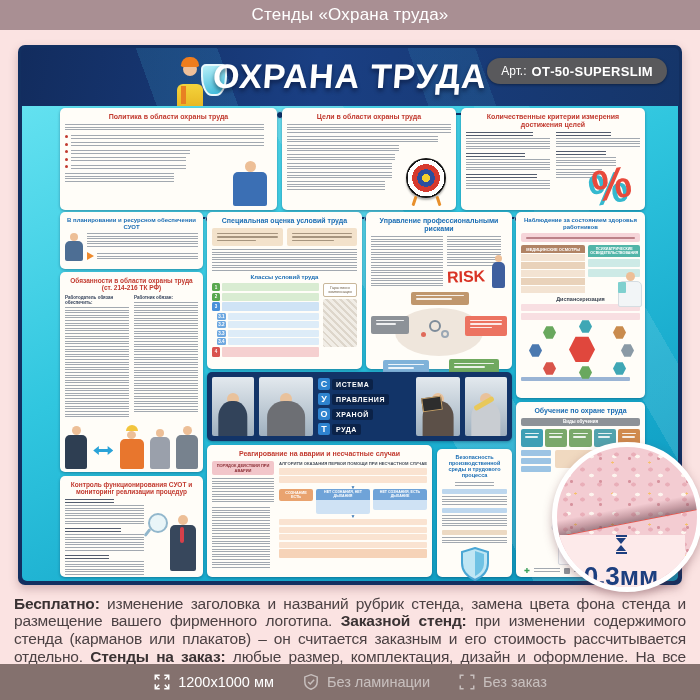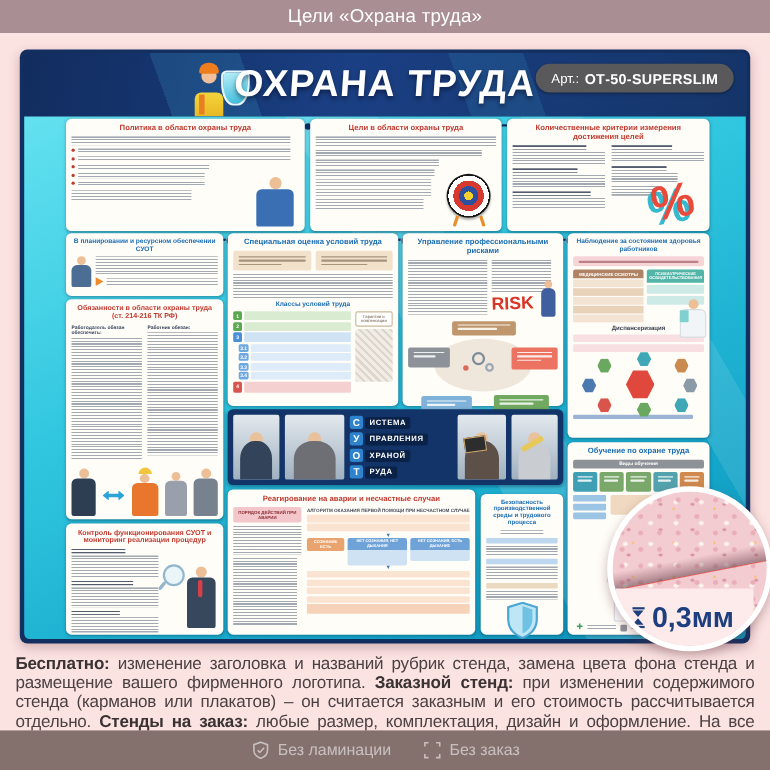--- a/index.html
+++ b/index.html
@@ -156,7 +156,7 @@
 <body>
 
 <div class="topbar">
-  <span>Цели «Охрана труда»</span>
+  <span>Стенды «Охрана труда»</span>
 </div>
 
 <div class="stand">

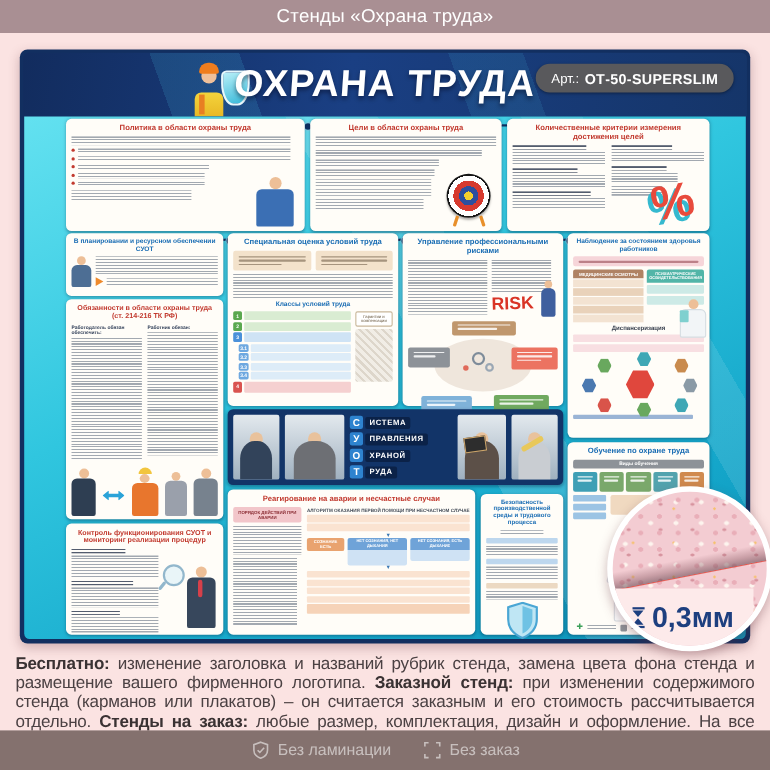--- a/index.html
+++ b/index.html
@@ -132,7 +132,7 @@
   .fold { position:absolute; left:-12%; top:34%; width:124%; height:32%; transform:rotate(-9deg);
     background:linear-gradient(178deg,transparent 30%,rgba(133,85,95,.38) 48%,rgba(84,52,62,.5) 60%,#e4574f 61%,transparent 63%); }
   .band { position:absolute; left:0; right:12px; bottom:0; height:37%; background:#fdeaea;
-    display:flex; align-items:center; justify-content:center; gap:7px; }
+    display:flex; align-items:center; justify-content:space-between; gap:7px;flex-direction:column; }
   .band span { color:#1d3f7f; font-size:26px; font-weight:bold; }
   .thick { display:flex; flex-direction:column; align-items:center; gap:1px; }
   .thick i { display:block; }

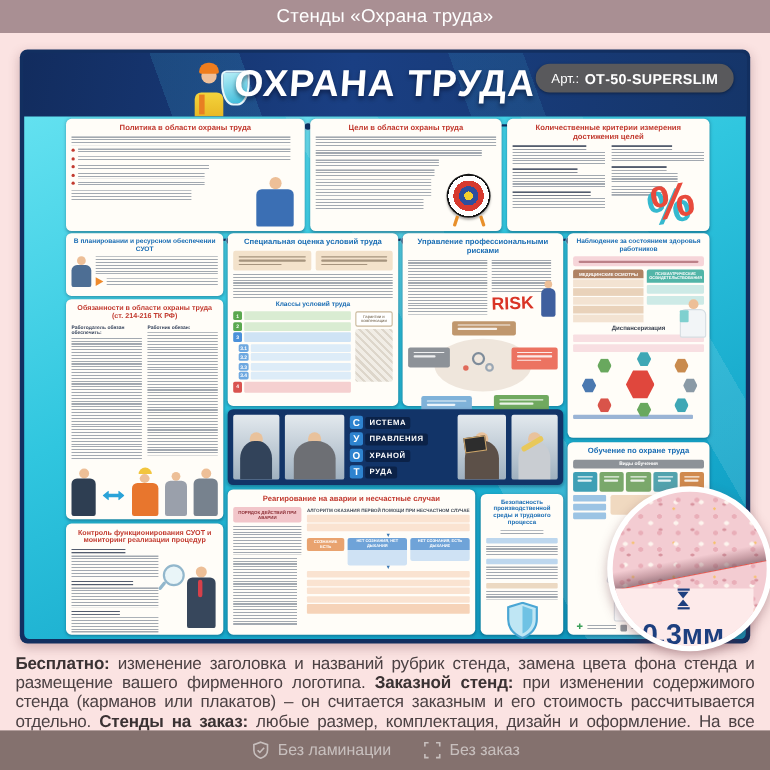--- a/index.html
+++ b/index.html
@@ -626,6 +626,13 @@
 <p class="desc"><b>Бесплатно:</b><span> изменение заголовка и названий рубрик стенда, замена цвета фона стенда и размещение вашего фирменного логотипа. </span><b>Заказной стенд:</b><span> при изменении содержимого стенда (карманов или плакатов) – он считается заказным и его стоимость рассчитывается отдельно. </span><b>Стенды на заказ:</b><span> любые размер, комплектация, дизайн и оформление. На все изготовленные стенды даем 2 года гарантии. Выгодно, эстетично и надежно!</span></p>
 
 <div class="footbar">
+  <div class="fitem">
+    <svg width="18" height="18" viewBox="0 0 16 16" fill="none" stroke="#fff" stroke-width="1.3">
+      <path d="M2 6V2h4M10 2h4v4M14 10v4h-4M6 14H2v-4"></path>
+      <path d="M2.5 2.5l3 3M13.5 2.5l-3 3M13.5 13.5l-3-3M2.5 13.5l3-3"></path>
+    </svg>
+    <span>1200x1000 мм</span>
+  </div>
   <div class="fitem muted">
     <svg width="18" height="18" viewBox="0 0 16 16" fill="none" stroke="#fff" stroke-width="1.3">
       <path d="M8 1.5 13.5 3.5V8c0 3.4-2.4 5.4-5.5 6.5C4.9 13.4 2.5 11.4 2.5 8V3.5Z"></path>

